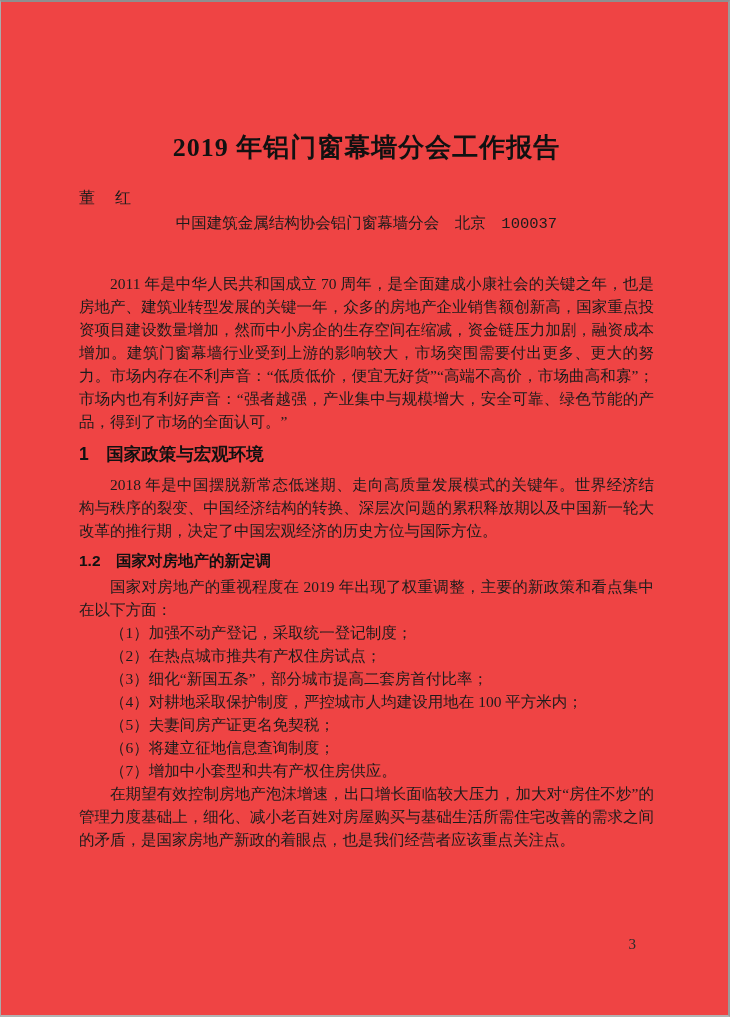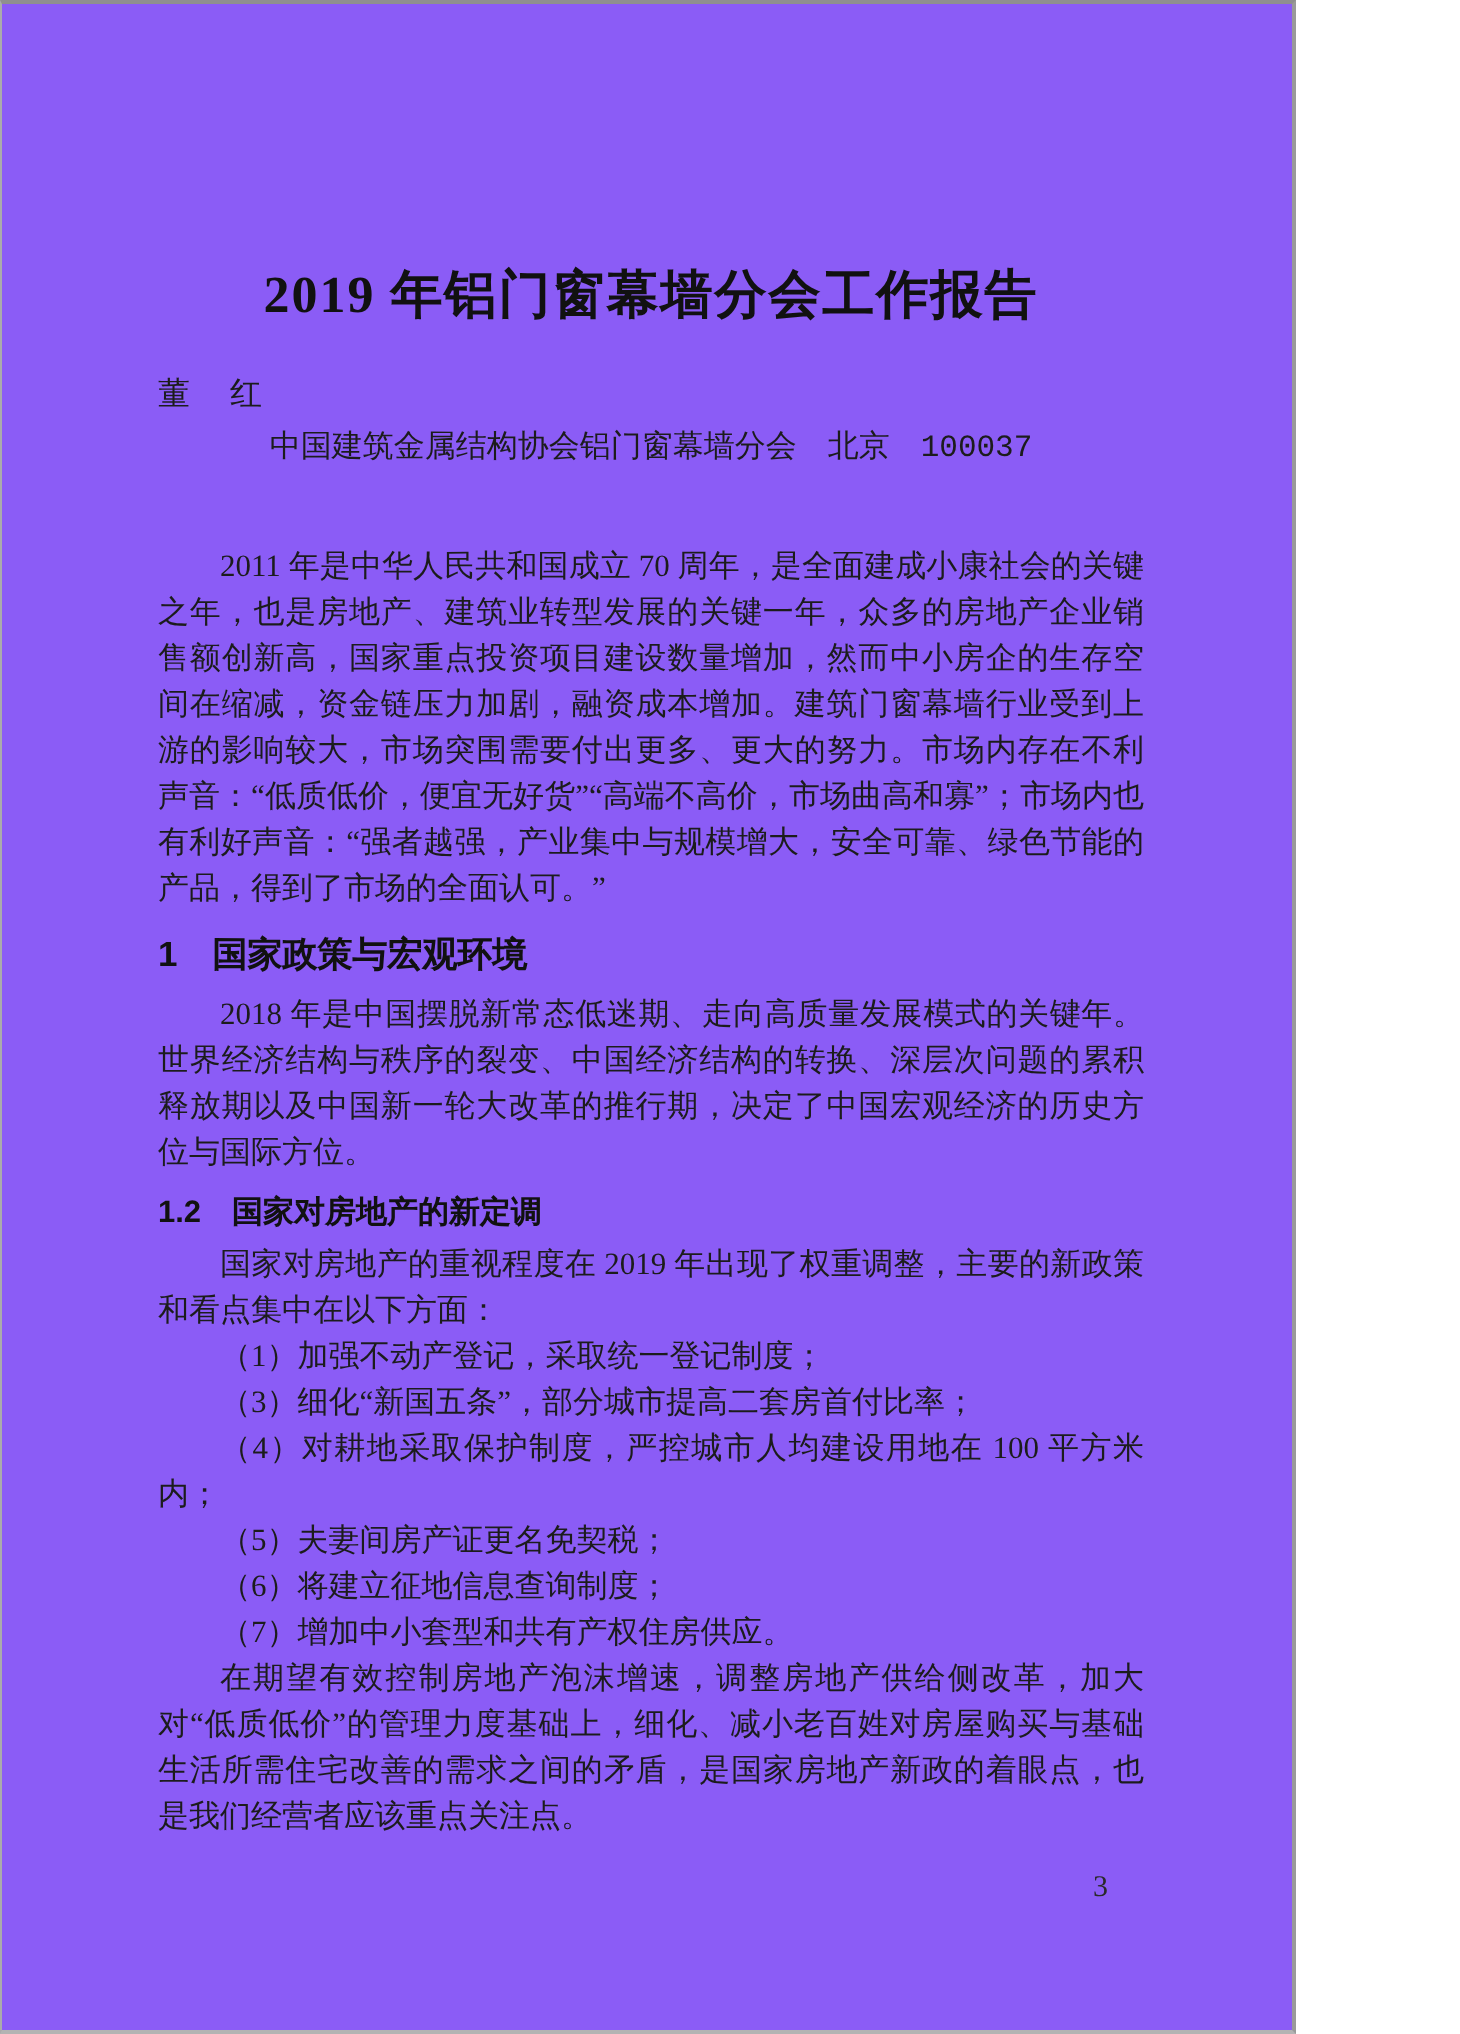--- a/index.html
+++ b/index.html
@@ -9,10 +9,10 @@
   }
   .page {
     position: relative;
-    width: 648px;
+    width: 730px;
     height: 1017px;
     box-sizing: border-box;
-    background: #8b5cf6;
+    background: #ef4444;
     border-top: 2px solid #8f8f8f;
     border-left: 1px solid #ababab;
     border-right: 2px solid #9a9a9a;

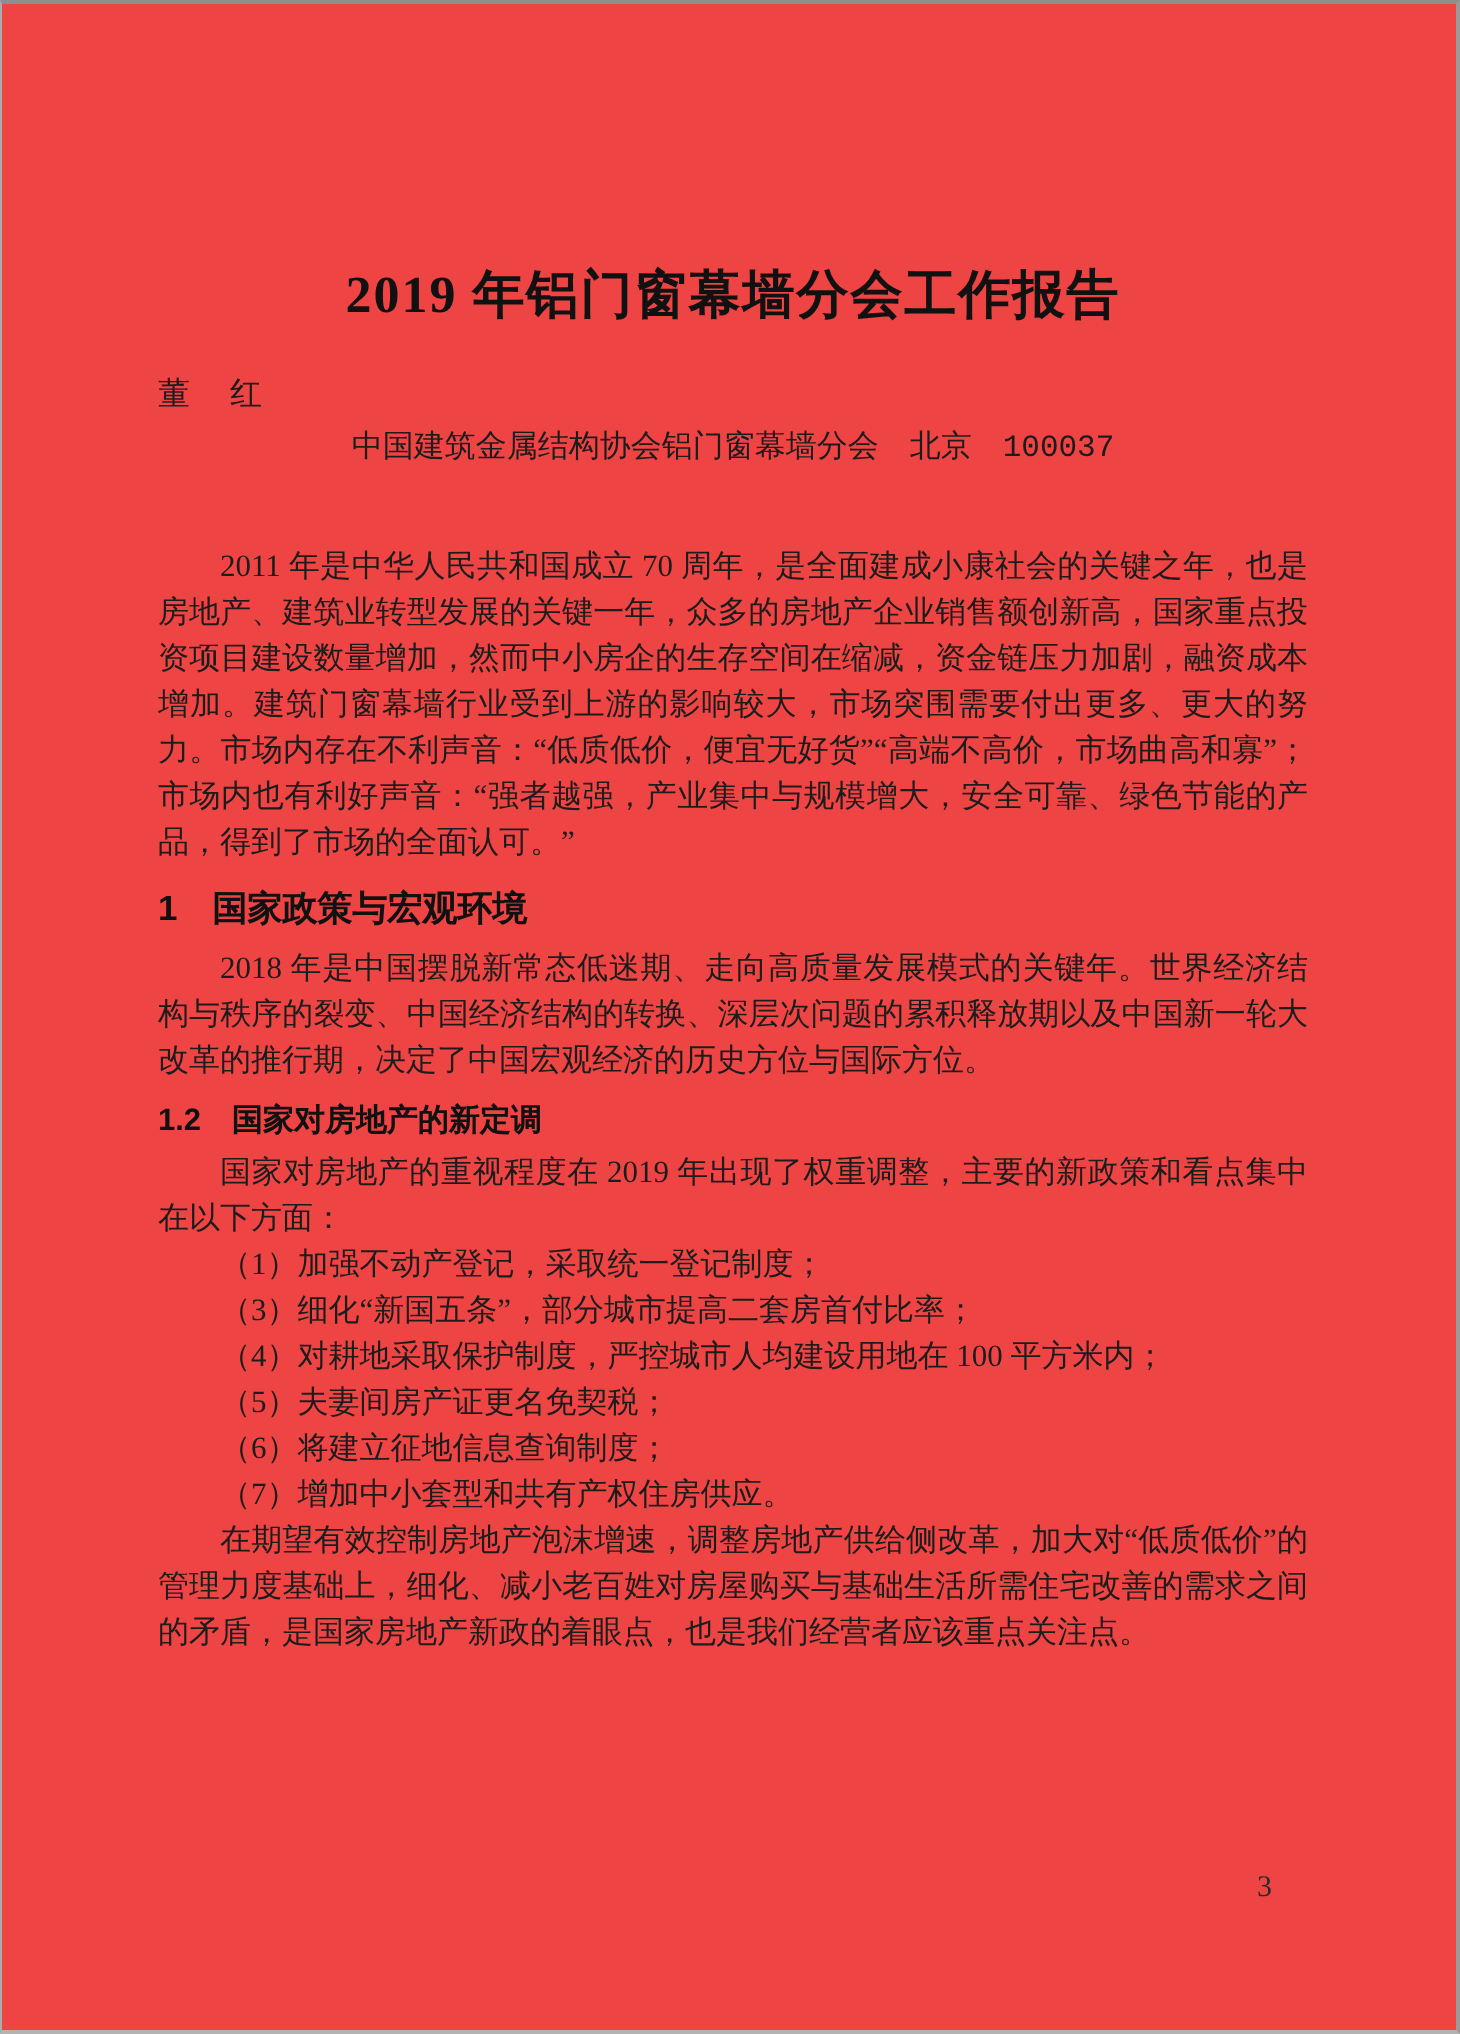--- a/index.html
+++ b/index.html
@@ -113,6 +113,7 @@
   <p class="body-text">国家对房地产的重视程度在 2019 年出现了权重调整，主要的新政策和看点集中在以下方面：</p>
 
   <p class="list-item">（1）加强不动产登记，采取统一登记制度；</p>
+  <p class="list-item">（2）在热点城市推共有产权住房试点；</p>
   <p class="list-item">（3）细化“新国五条”，部分城市提高二套房首付比率；</p>
   <p class="list-item">（4）对耕地采取保护制度，严控城市人均建设用地在 100 平方米内；</p>
   <p class="list-item">（5）夫妻间房产证更名免契税；</p>

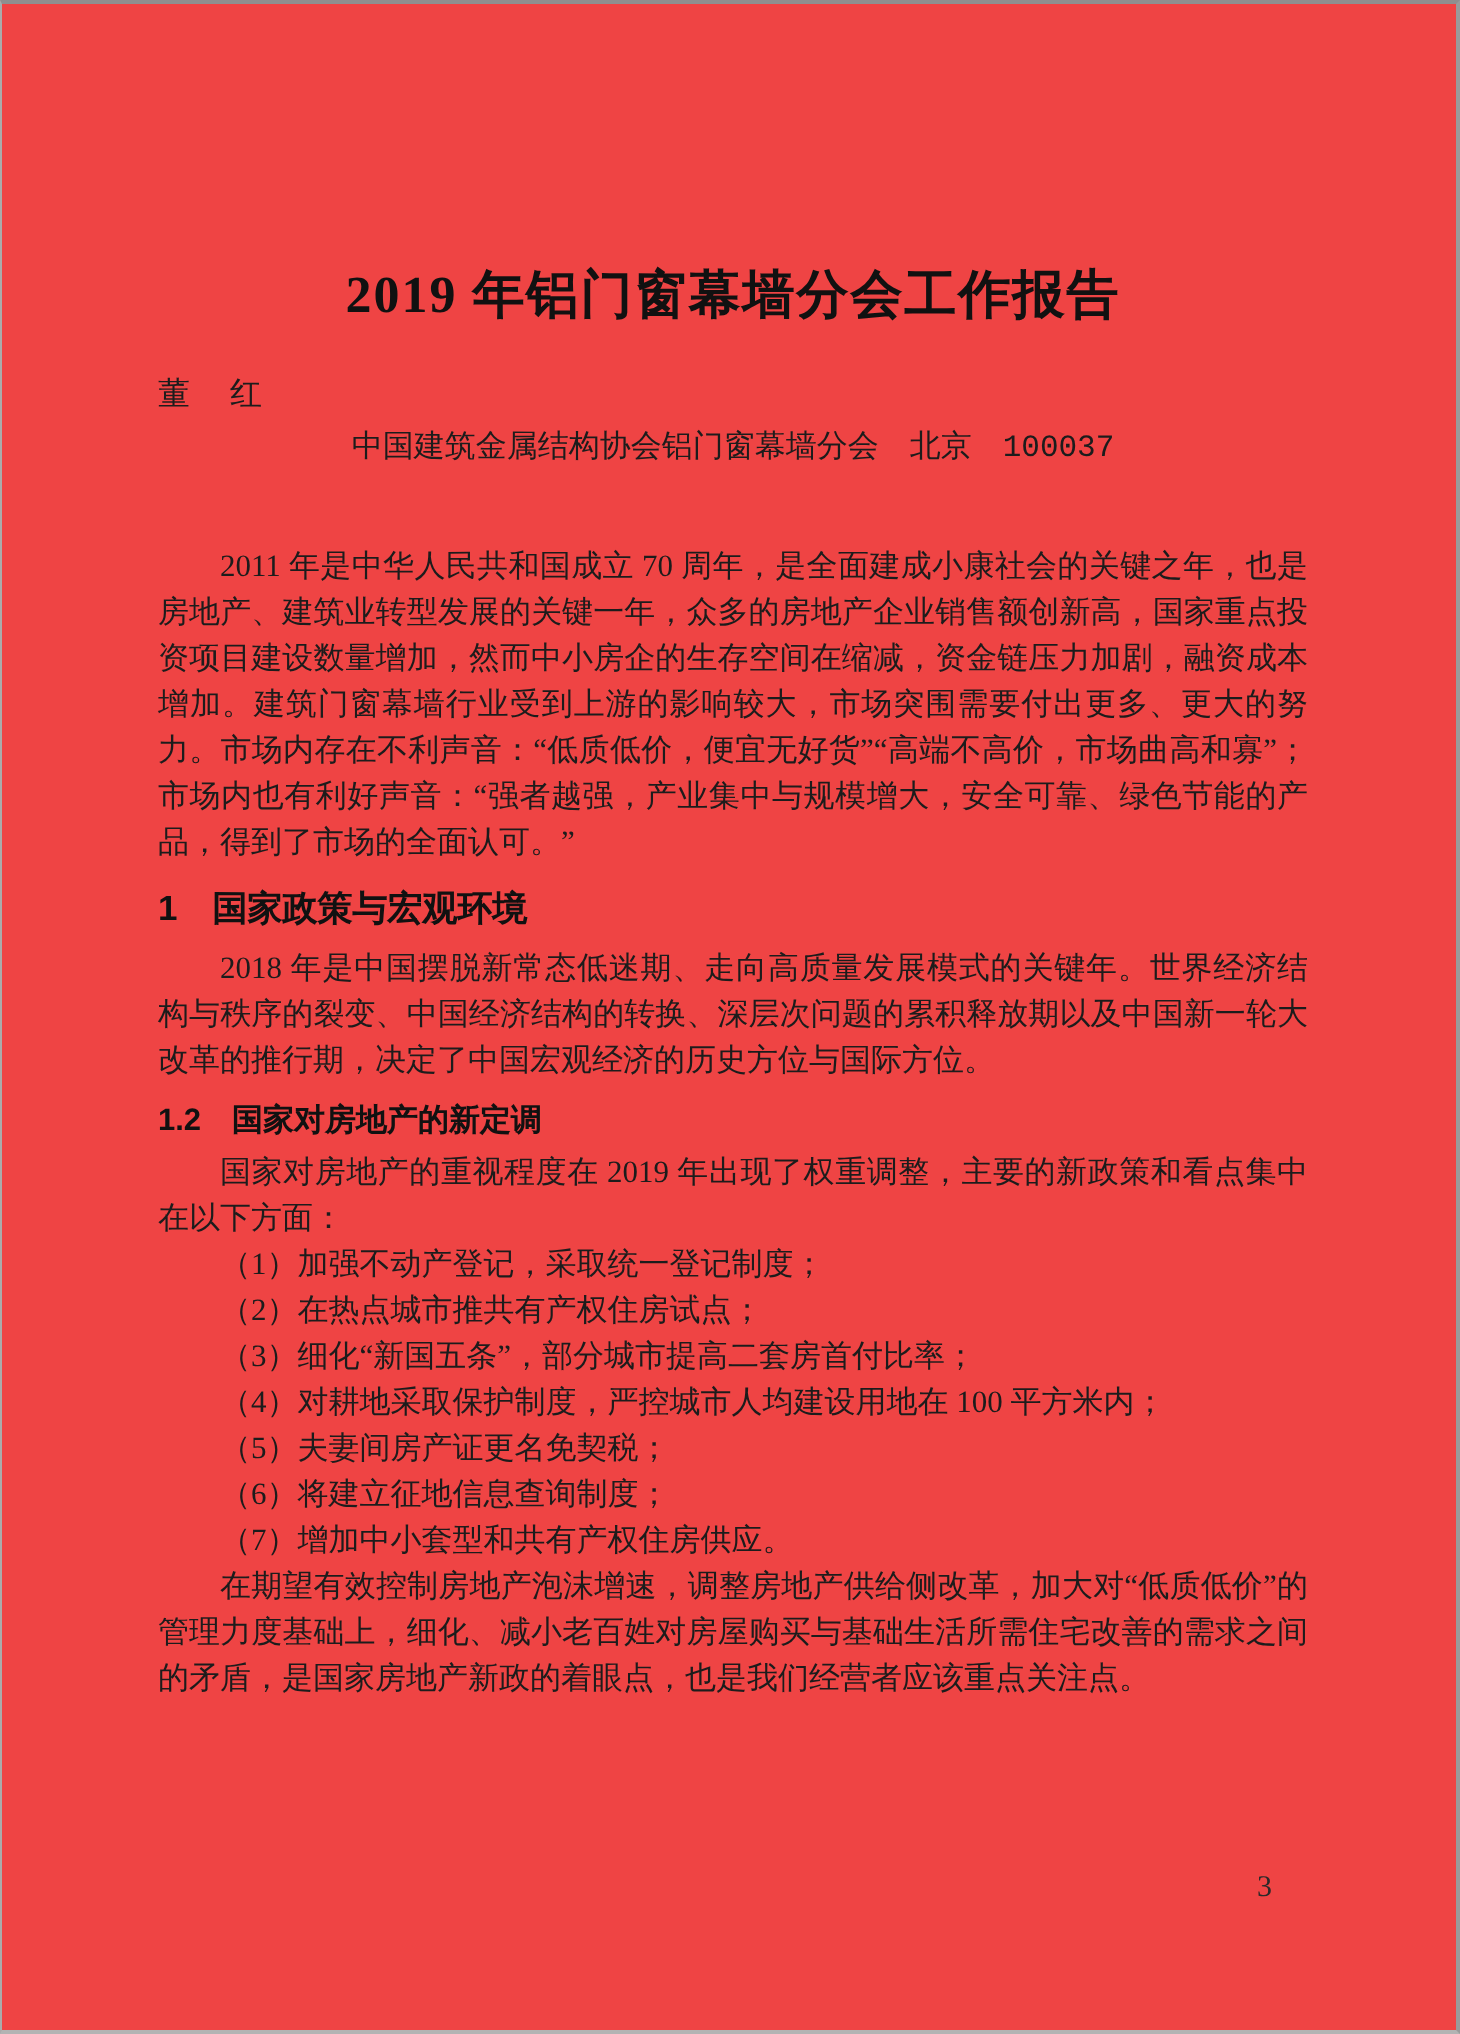--- a/index.html
+++ b/index.html
@@ -120,7 +120,7 @@
   <p class="list-item">（6）将建立征地信息查询制度；</p>
   <p class="list-item">（7）增加中小套型和共有产权住房供应。</p>
 
-  <p class="body-text">在期望有效控制房地产泡沫增速，调整房地产供给侧改革，加大对“低质低价”的管理力度基础上，细化、减小老百姓对房屋购买与基础生活所需住宅改善的需求之间的矛盾，是国家房地产新政的着眼点，也是我们经营者应该重点关注点。</p>
+  <p class="body-text">在期望有效控制房地产泡沫增速，出口增长面临较大压力，加大对“房住不炒”的管理力度基础上，细化、减小老百姓对房屋购买与基础生活所需住宅改善的需求之间的矛盾，是国家房地产新政的着眼点，也是我们经营者应该重点关注点。</p>
 
   <div class="page-number">3</div>
 

